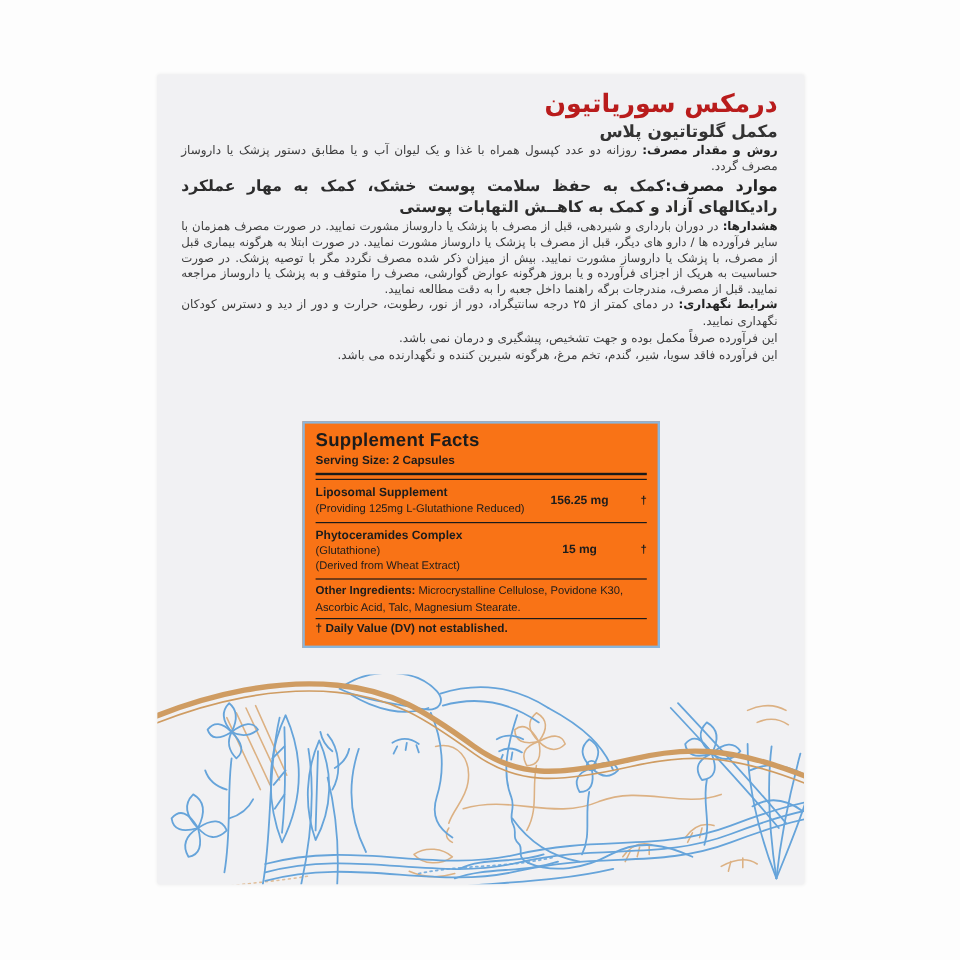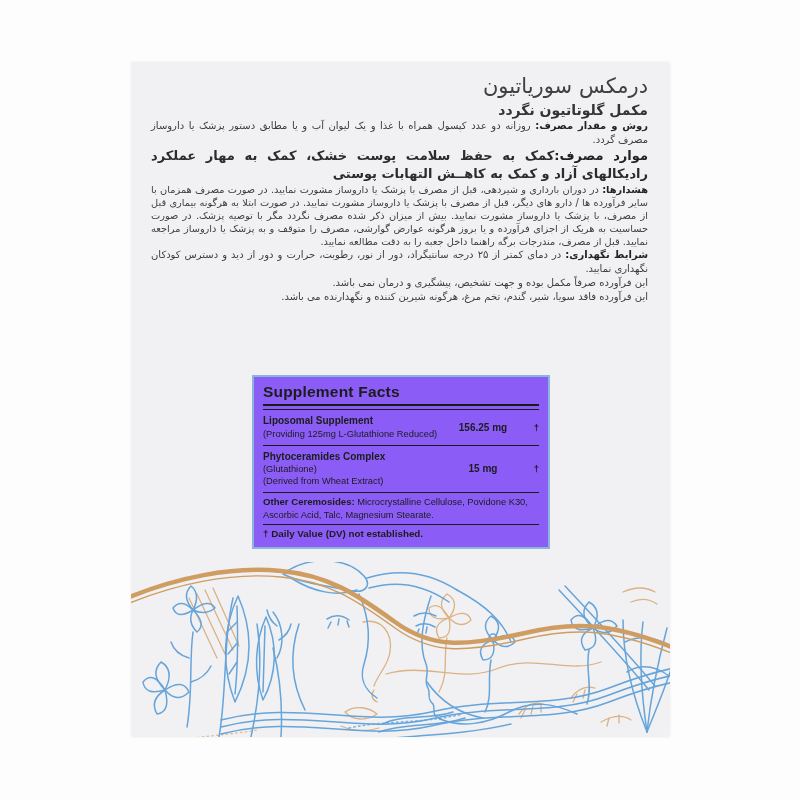--- a/index.html
+++ b/index.html
@@ -17,7 +17,7 @@
     padding:0 22px 0 20px;direction:rtl;color:#2f2f2f;
   }
   .brand-title{
-    margin-top:12px;font-size:21px;font-weight:normal;color:#404040;
+    margin-top:12px;font-size:21px;font-weight:bold;color:#b91c1c;
     text-align:right;line-height:24px;
   }
   .brand-sub{

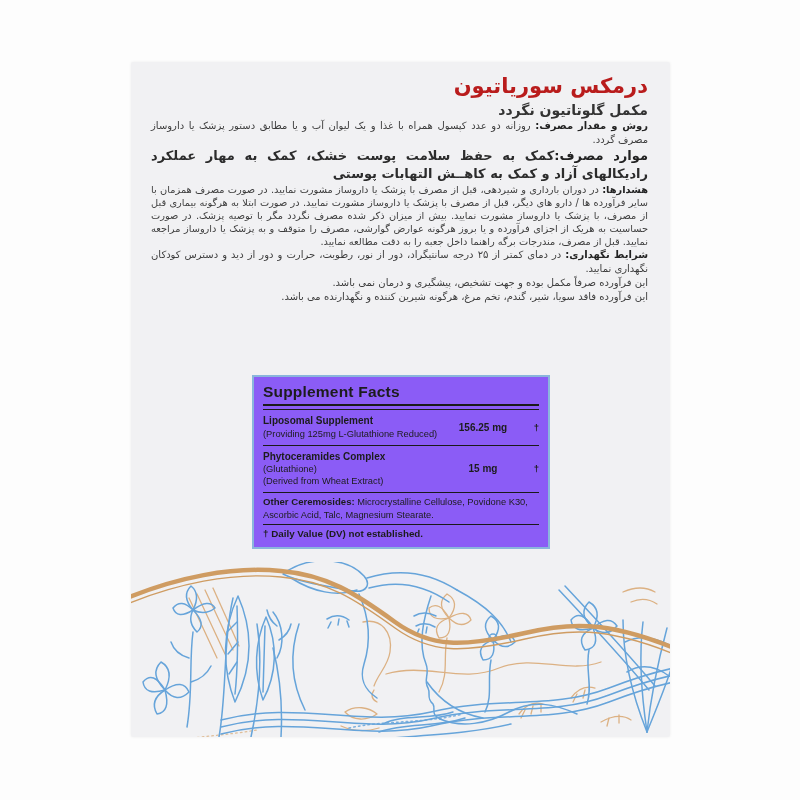--- a/index.html
+++ b/index.html
@@ -70,7 +70,7 @@
 
   <div class="fa-content">
     <div class="brand-title">درمکس سوریاتیون</div>
-    <div class="brand-sub first">مکمل گلوتاتیون نگردد</div>
+    <div class="brand-sub first">مکمل گلوتاتیون پلاس</div>
 
     <p class="fa-para dosage"><span class="plabel">روش و مقدار مصرف:</span> <span>روزانه دو عدد کپسول همراه با غذا و یک لیوان آب و یا مطابق دستور پزشک یا داروساز مصرف گردد.</span></p>
 

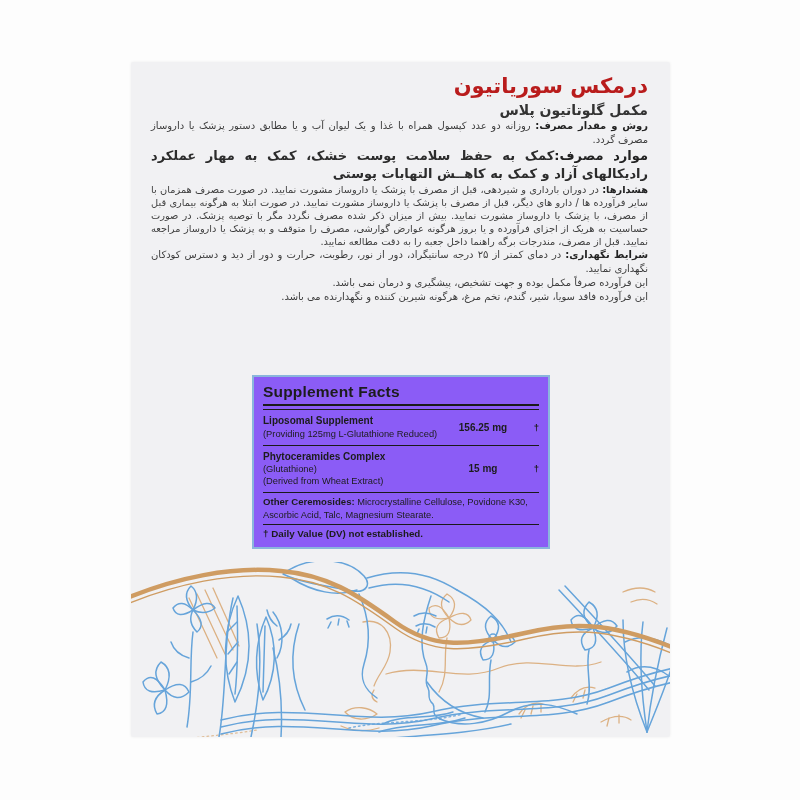--- a/index.html
+++ b/index.html
@@ -36,9 +36,9 @@
   
   .facts{
     position:absolute;left:121px;top:289px;width:298px;
-    background:#8b5cf6;border:2px solid #8ab6dc;
+    background:#f97316;border:2px solid #8ab6dc;
     padding:6px 9px 7px 9px;box-sizing:border-box;
-    font-family:"Liberation Sans",sans-serif;color:#1c1c1c;direction:ltr;margin-top:24px;
+    font-family:"Liberation Sans",sans-serif;color:#1c1c1c;direction:ltr;
   }
   .facts-title{font-size:15.5px;font-weight:bold;letter-spacing:.2px;line-height:18px;}
   .facts-serving{font-size:9.8px;font-weight:bold;line-height:13px;margin-top:1px;}

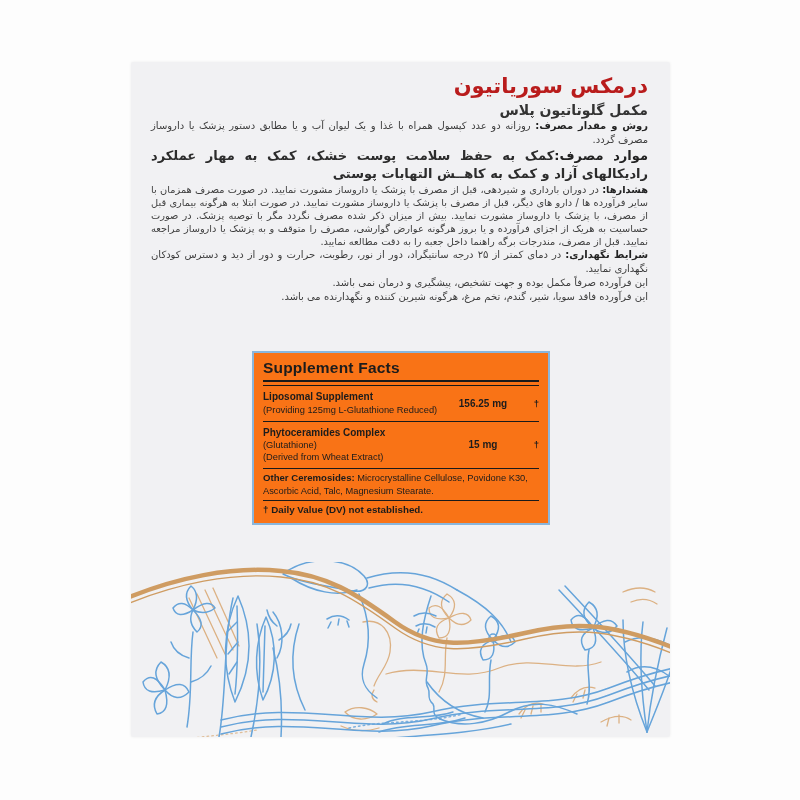--- a/index.html
+++ b/index.html
@@ -87,6 +87,7 @@
 
   <div class="facts">
     <div class="facts-title">Supplement Facts</div>
+    <div class="facts-serving">Serving Size: 2 Capsules</div>
     <hr class="rule thick">
     <hr class="rule med">
     <div class="frow">

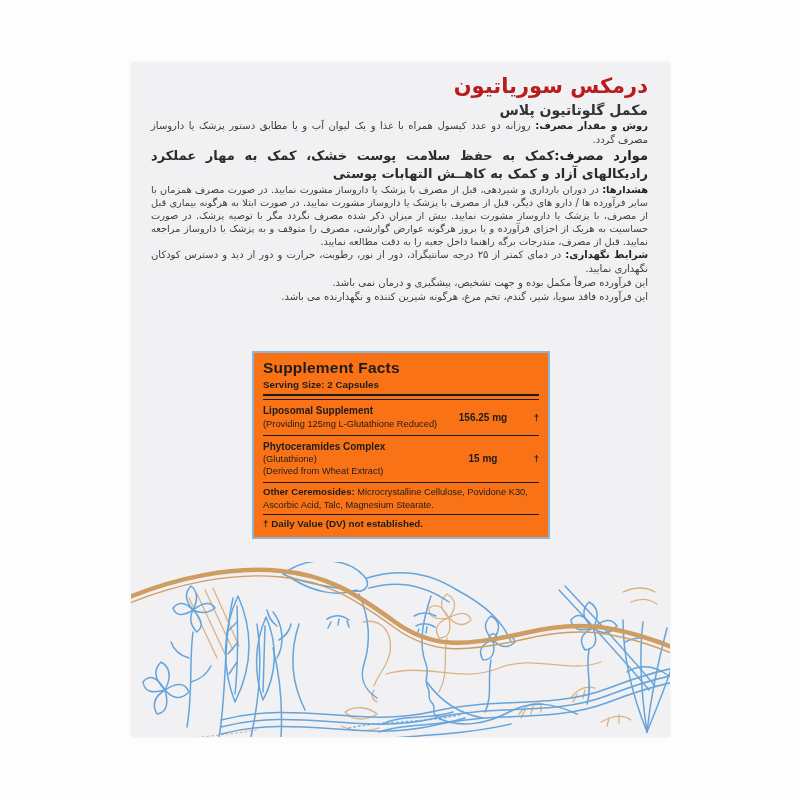--- a/index.html
+++ b/index.html
@@ -109,7 +109,7 @@
       <div class="dv">†</div>
     </div>
     <hr class="rule med">
-    <div class="facts-other"><b>Other Ceremosides:</b><span> Microcrystalline Cellulose, Povidone K30, Ascorbic Acid, Talc, Magnesium Stearate.</span></div>
+    <div class="facts-other"><b>Other Ingredients:</b><span> Microcrystalline Cellulose, Povidone K30, Ascorbic Acid, Talc, Magnesium Stearate.</span></div>
     <hr class="rule med">
     <div class="facts-foot">† Daily Value (DV) not established.</div>
   </div>

